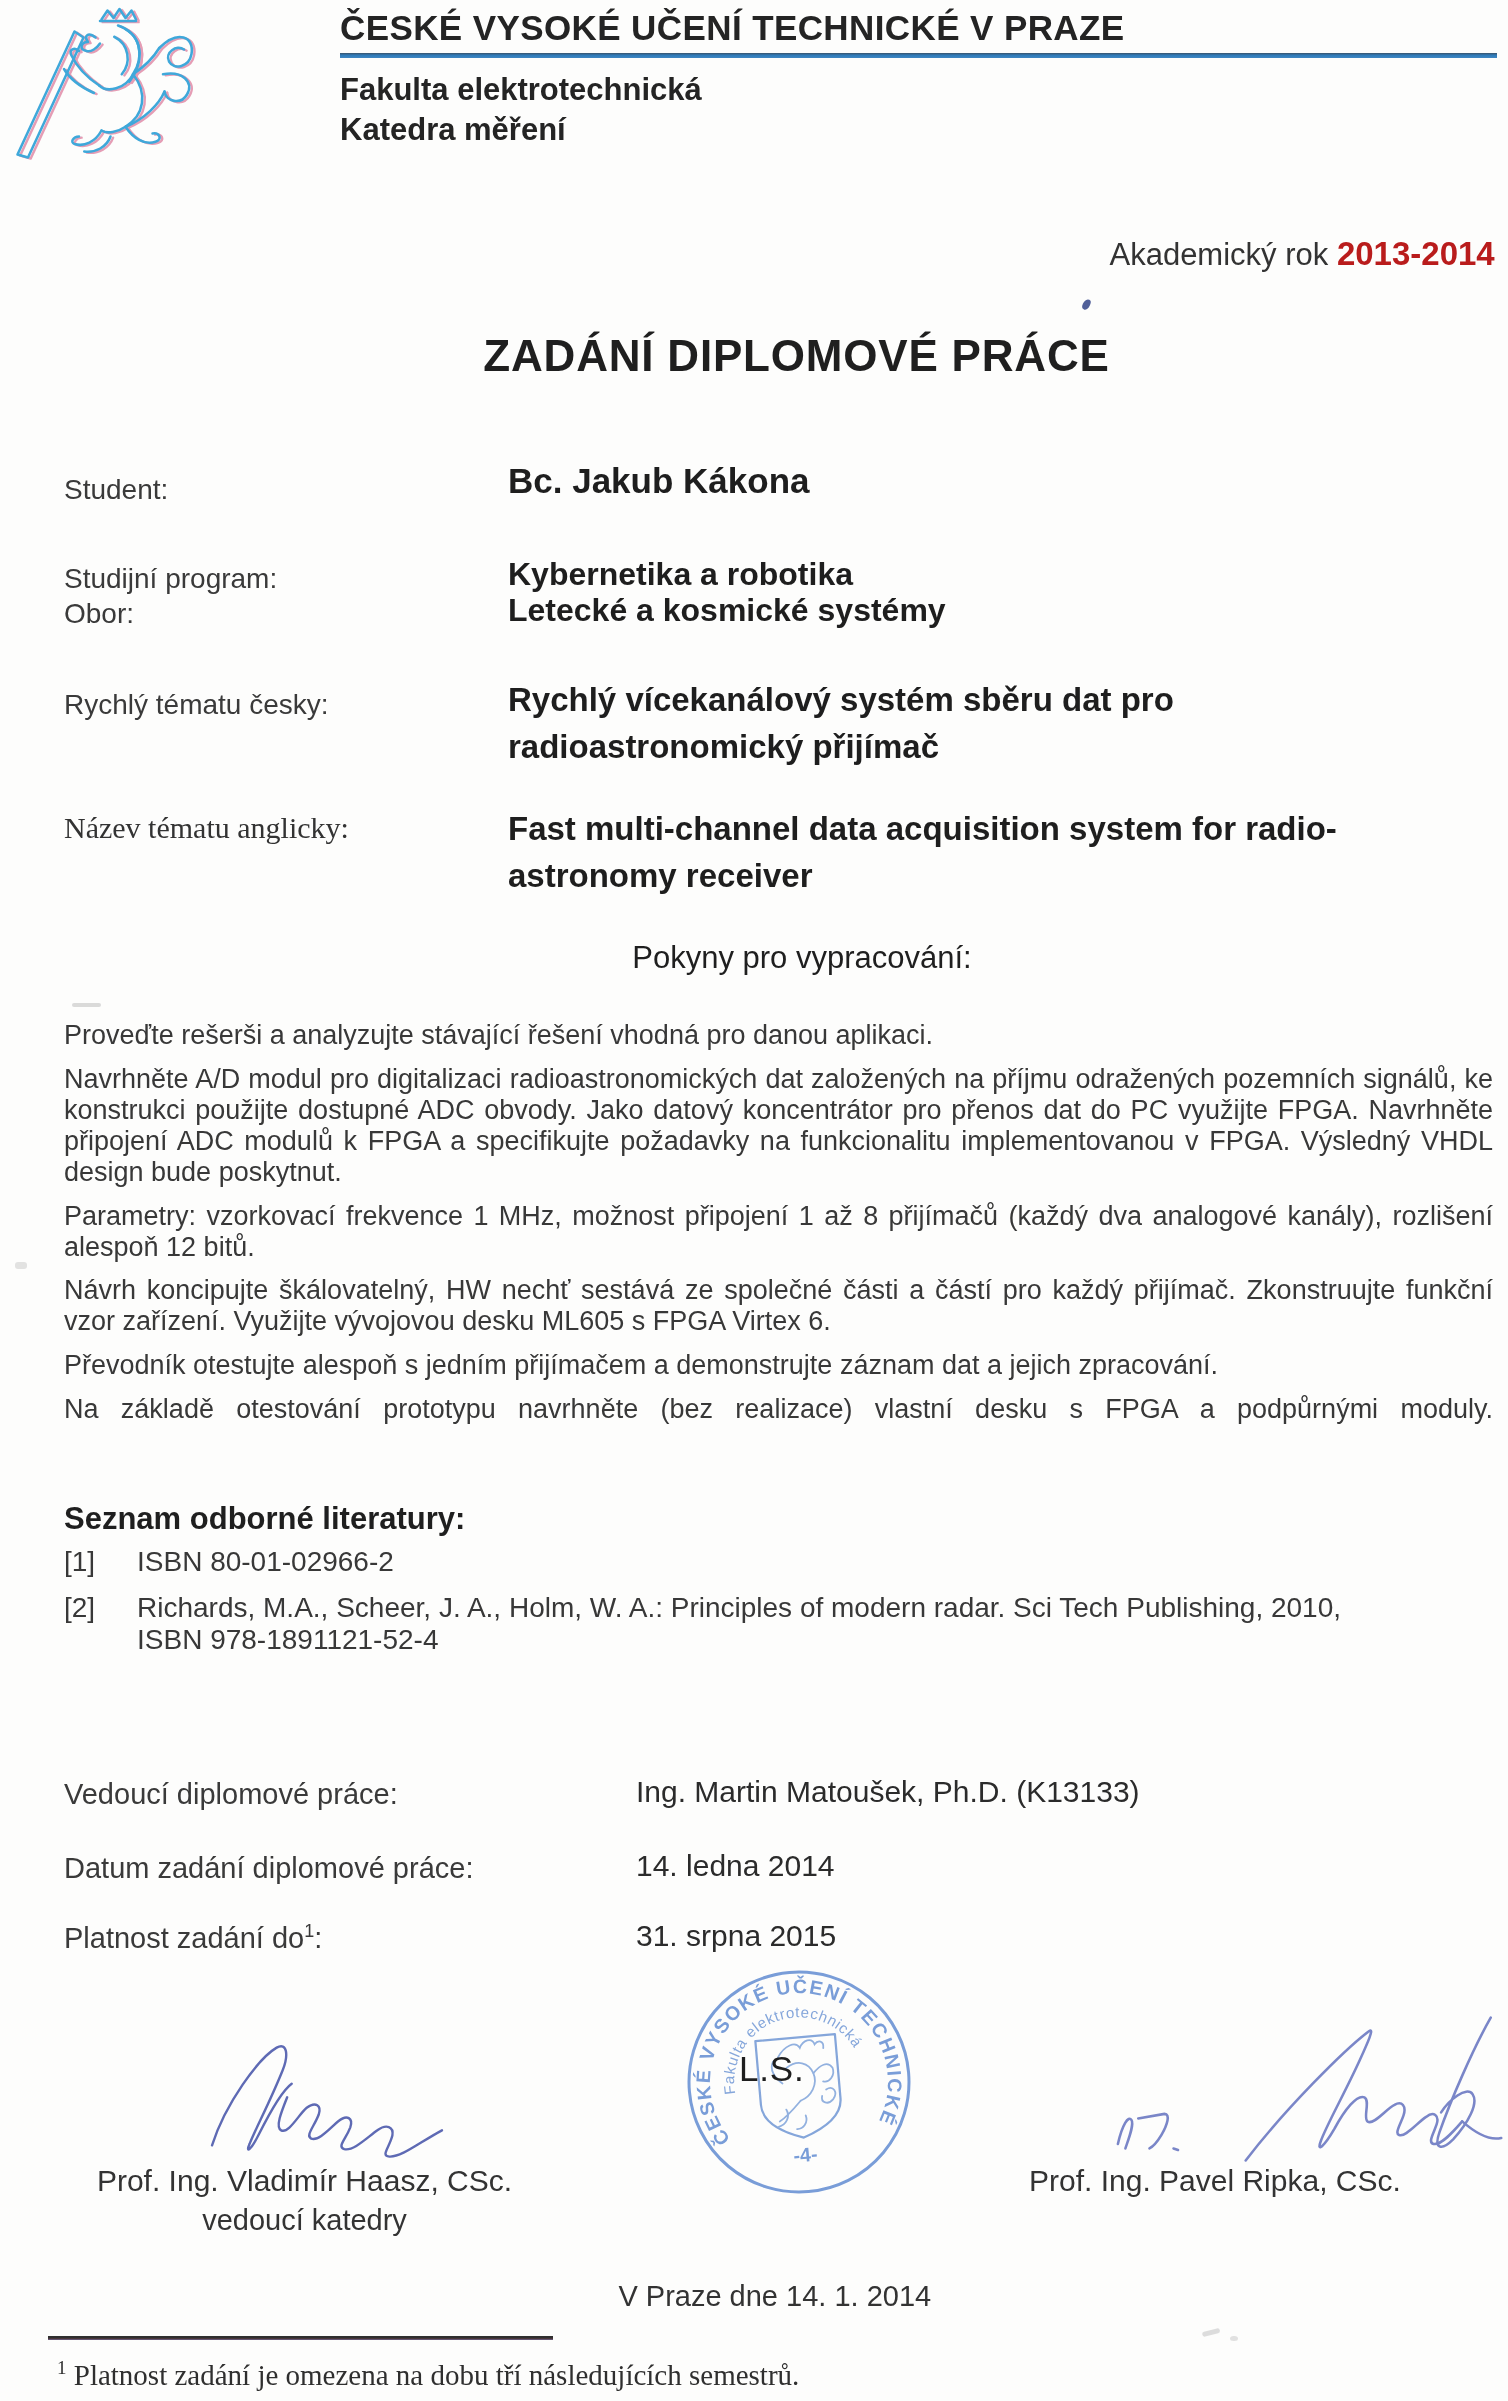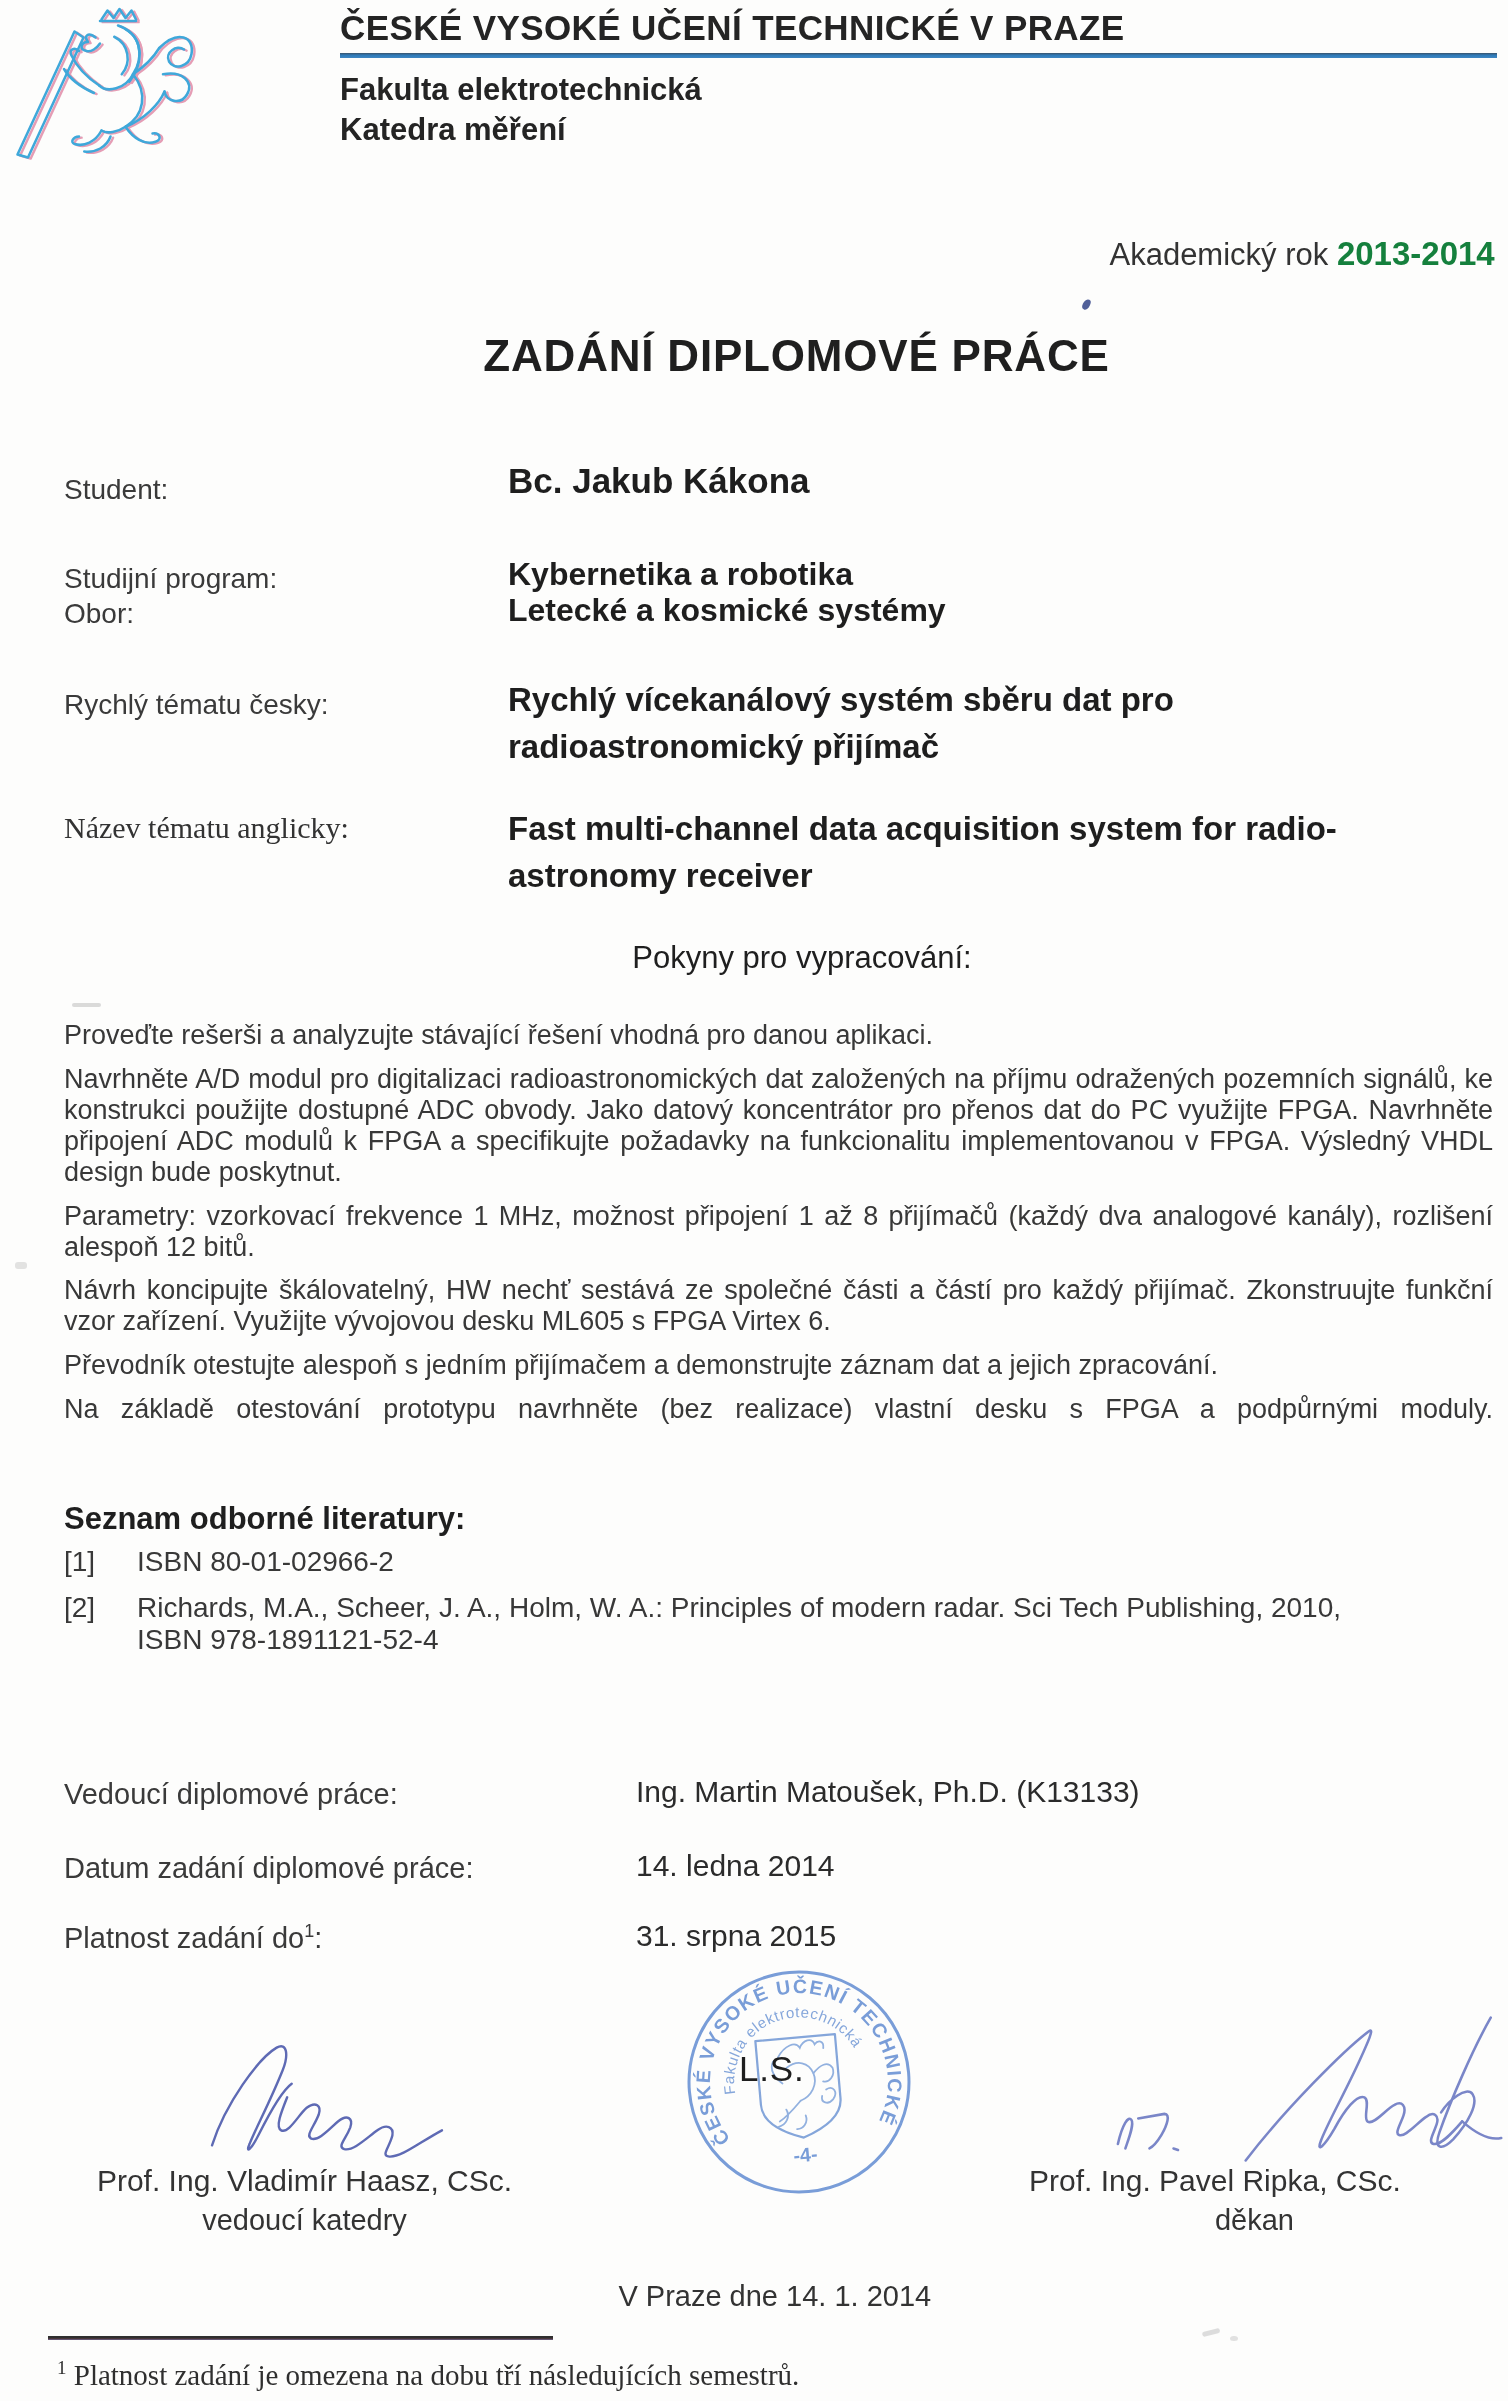--- a/index.html
+++ b/index.html
@@ -21,7 +21,7 @@
   .dept{left:340px;top:112px;font-size:31px;font-weight:bold;color:#242424;}
 
   .acad-year{right:14.3px;top:235px;font-size:31px;color:#333;white-space:nowrap;}
-  .acad-year b{font-size:33px;color:#15803d;}
+  .acad-year b{font-size:33px;color:#b91c1c;}
   .stray-dot{left:1083px;top:299px;width:6.8px;height:10.5px;background:#26387f;border-radius:60% 40% 55% 45%;transform:rotate(24deg);opacity:.8;}
 
   .doc-title{left:42px;top:331px;width:1509px;text-align:center;font-size:44px;font-weight:bold;color:#1f1f1f;letter-spacing:0.8px;}

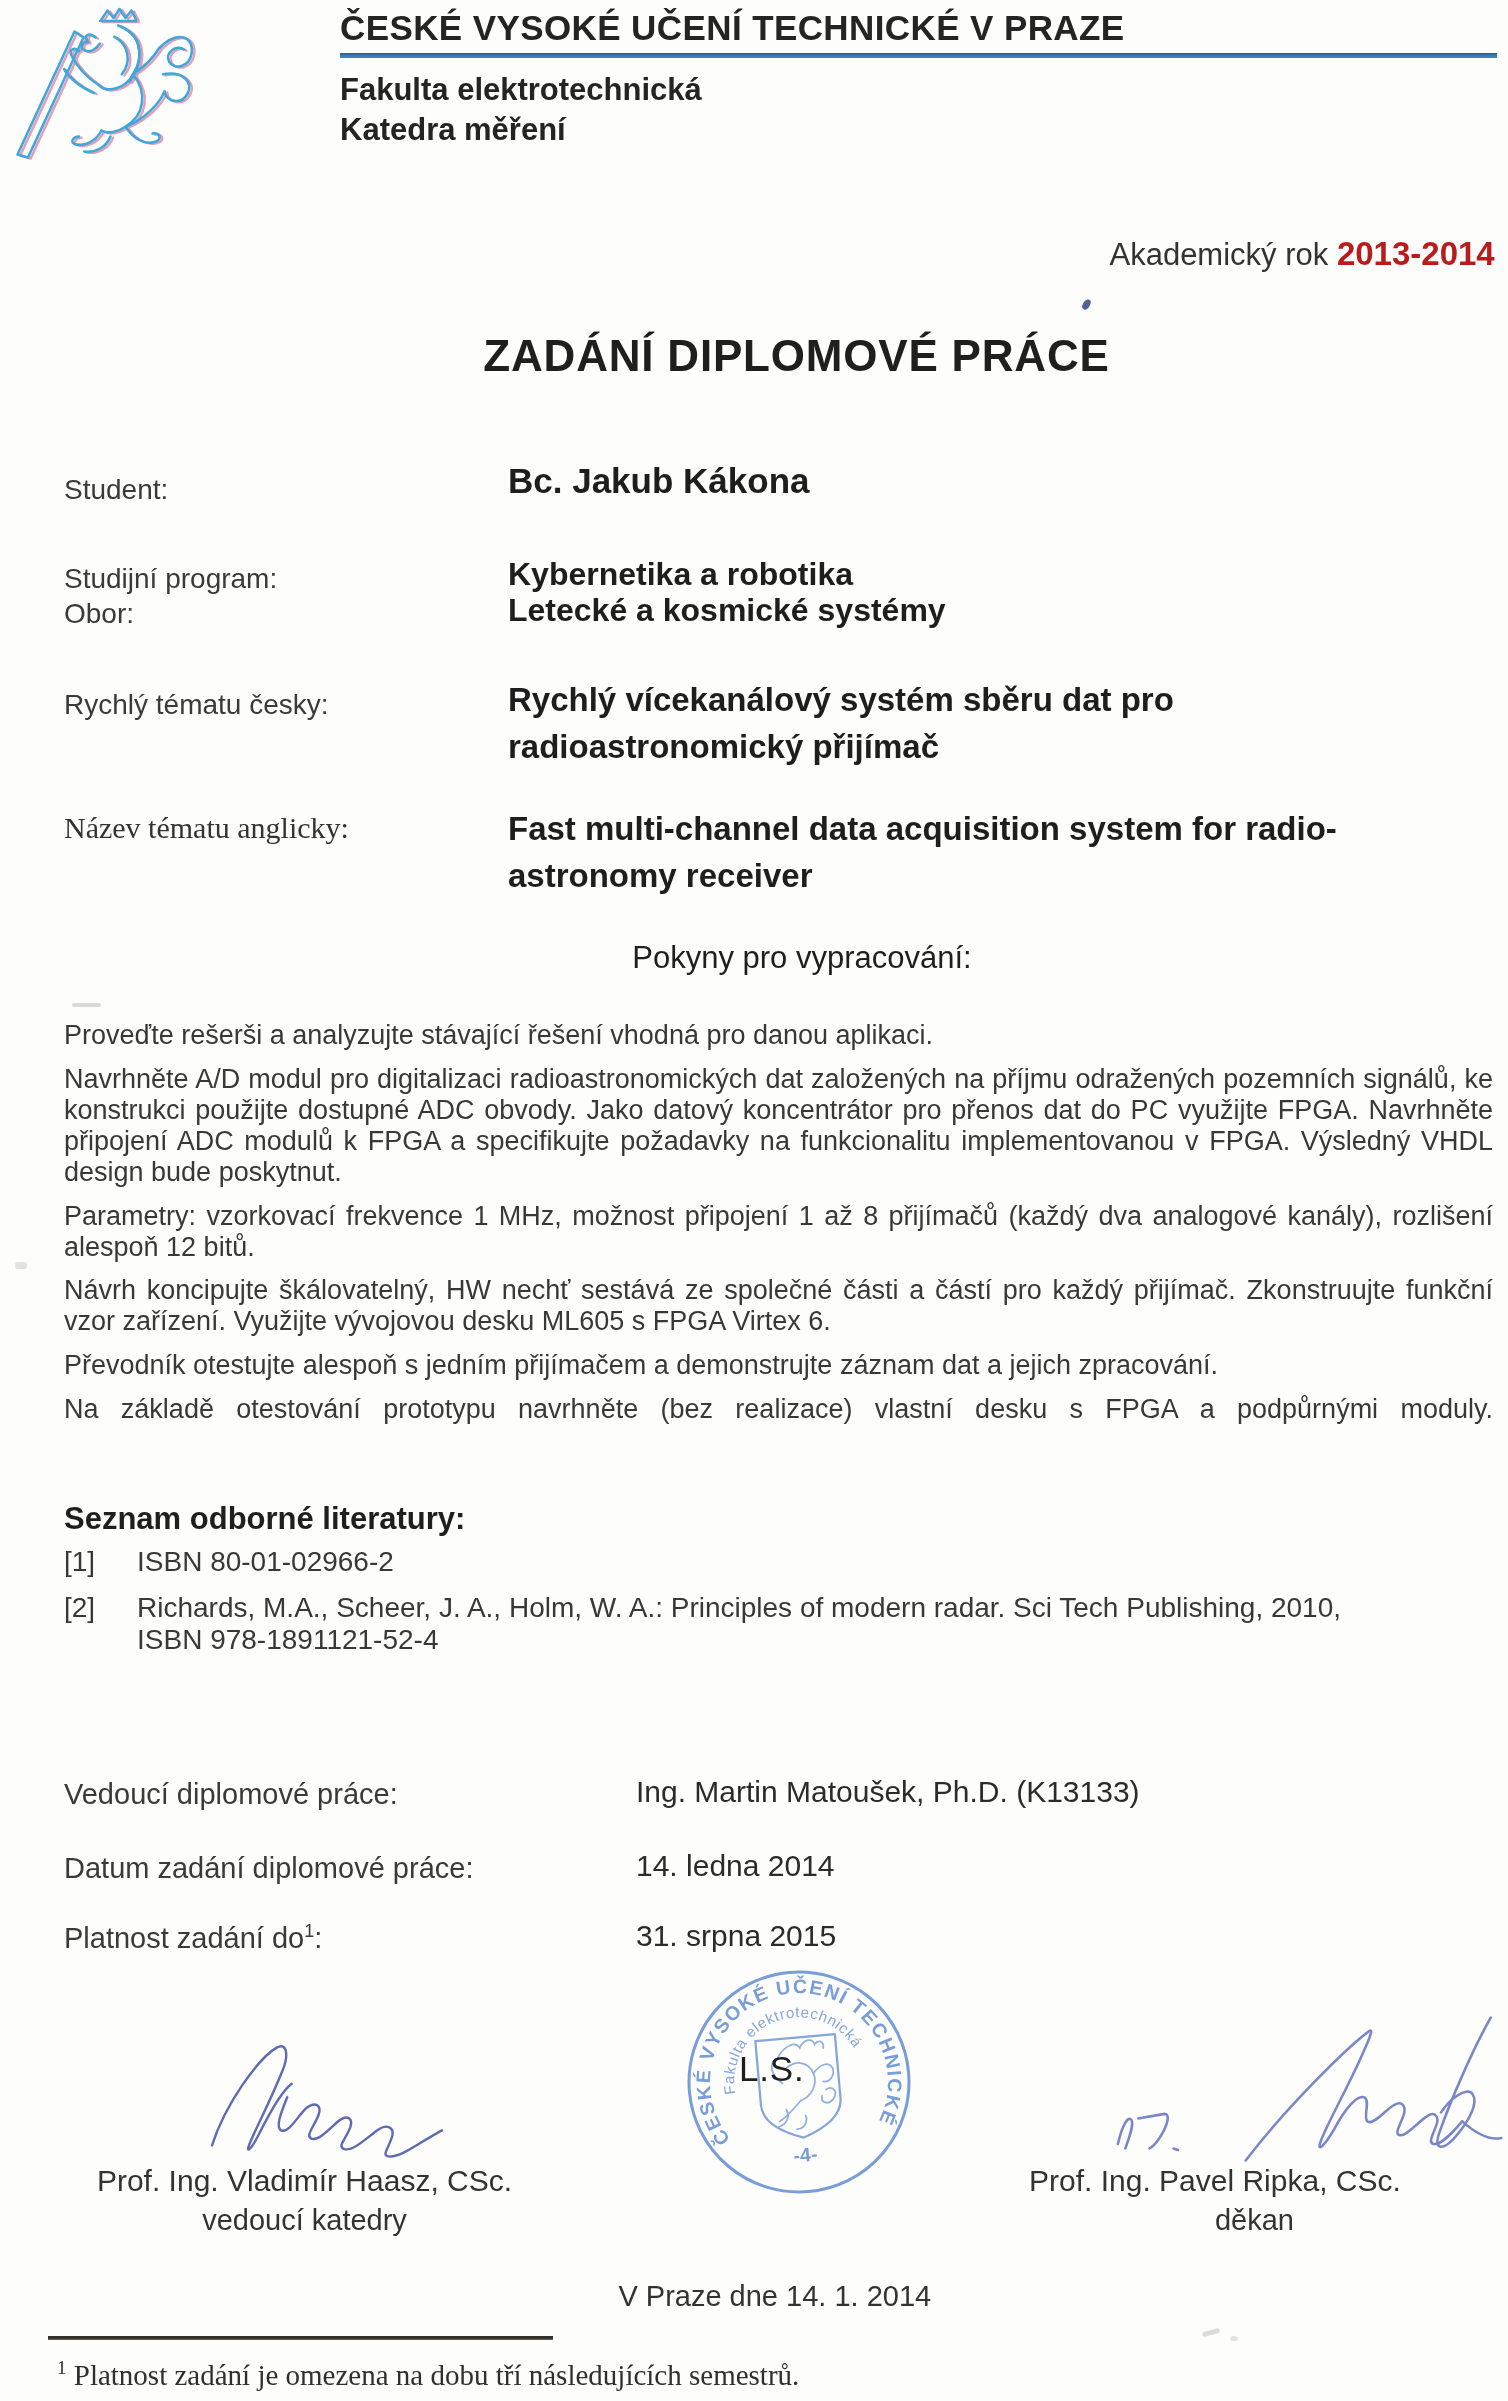--- a/index.html
+++ b/index.html
@@ -232,7 +232,6 @@
   <div class="abs name-left">Prof. Ing. Vladimír Haasz, CSc.</div>
   <div class="abs role-left">vedoucí katedry</div>
   <div class="abs name-right">Prof. Ing. Pavel Ripka, CSc.</div>
-  <div class="abs role-right">děkan</div>
 
   <div class="abs place-date">V Praze dne 14. 1. 2014</div>
   <div class="abs fn-rule"></div>

